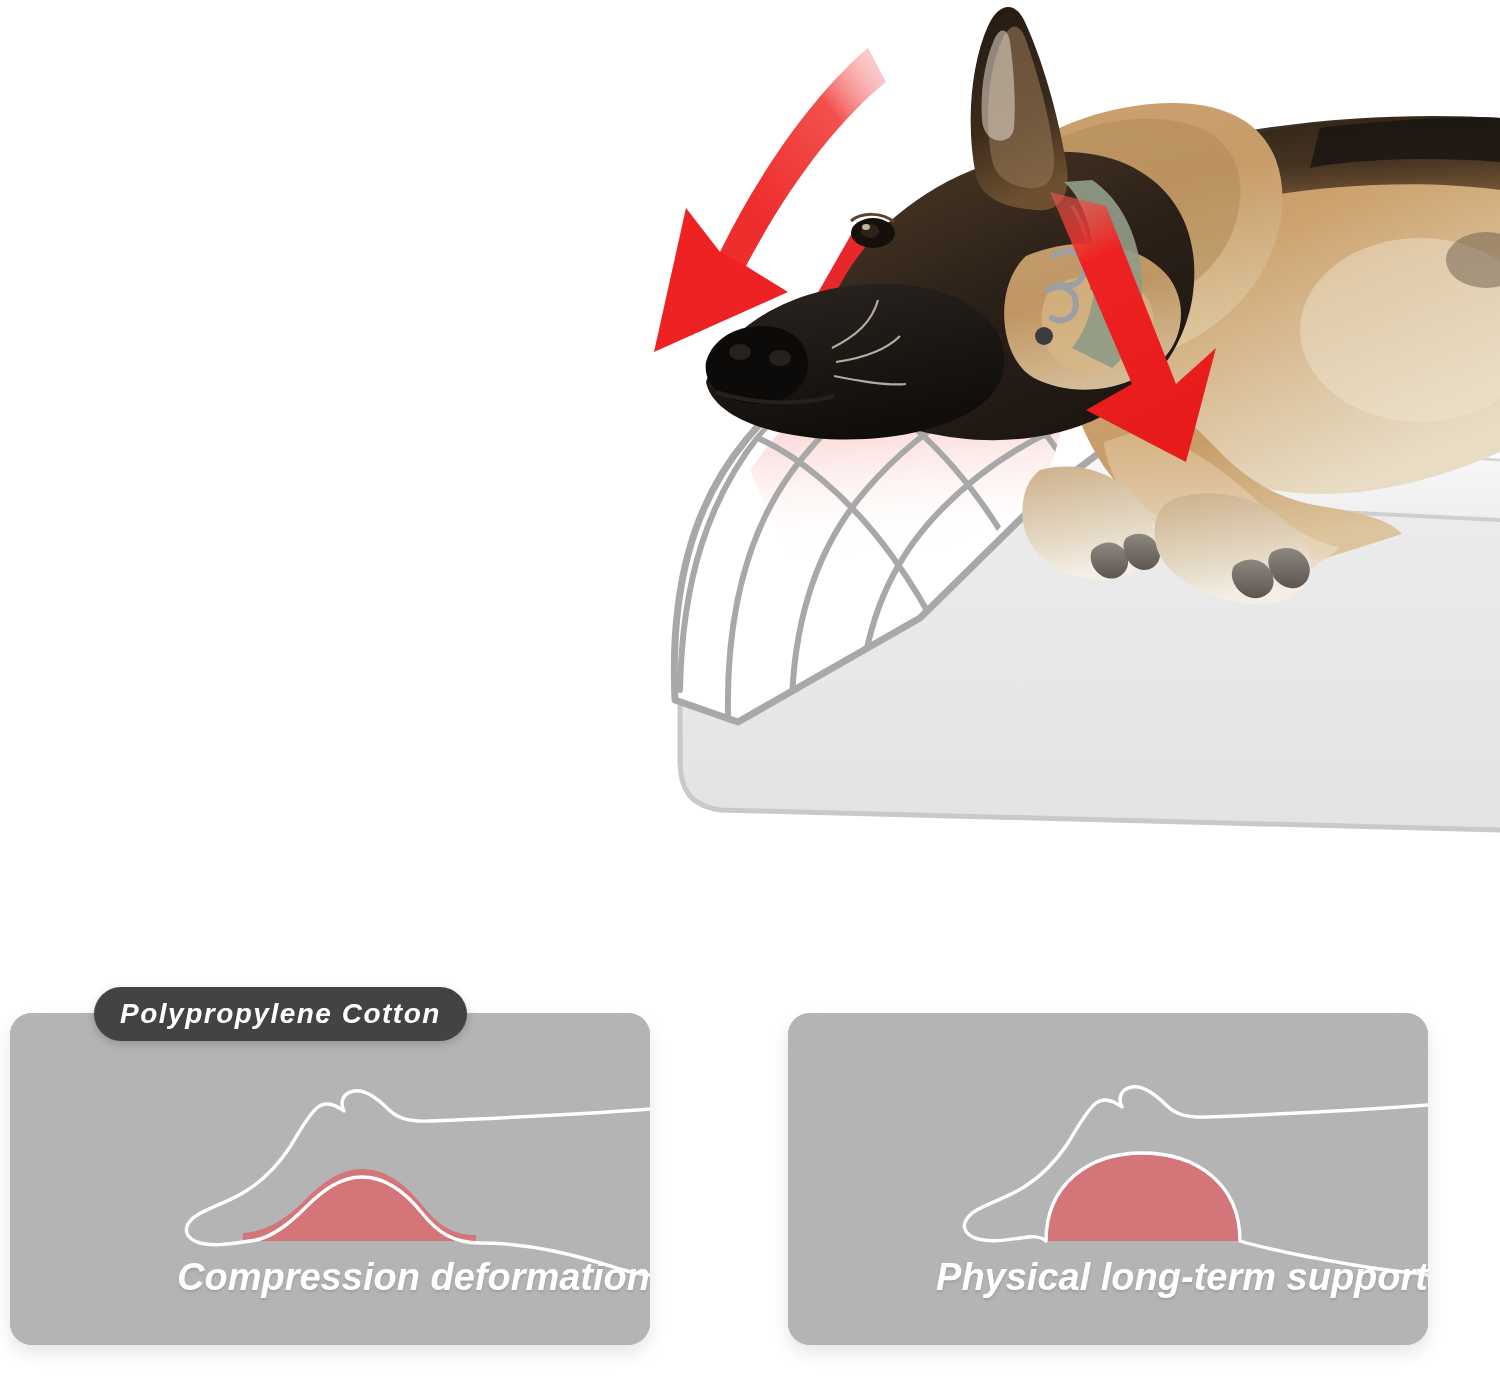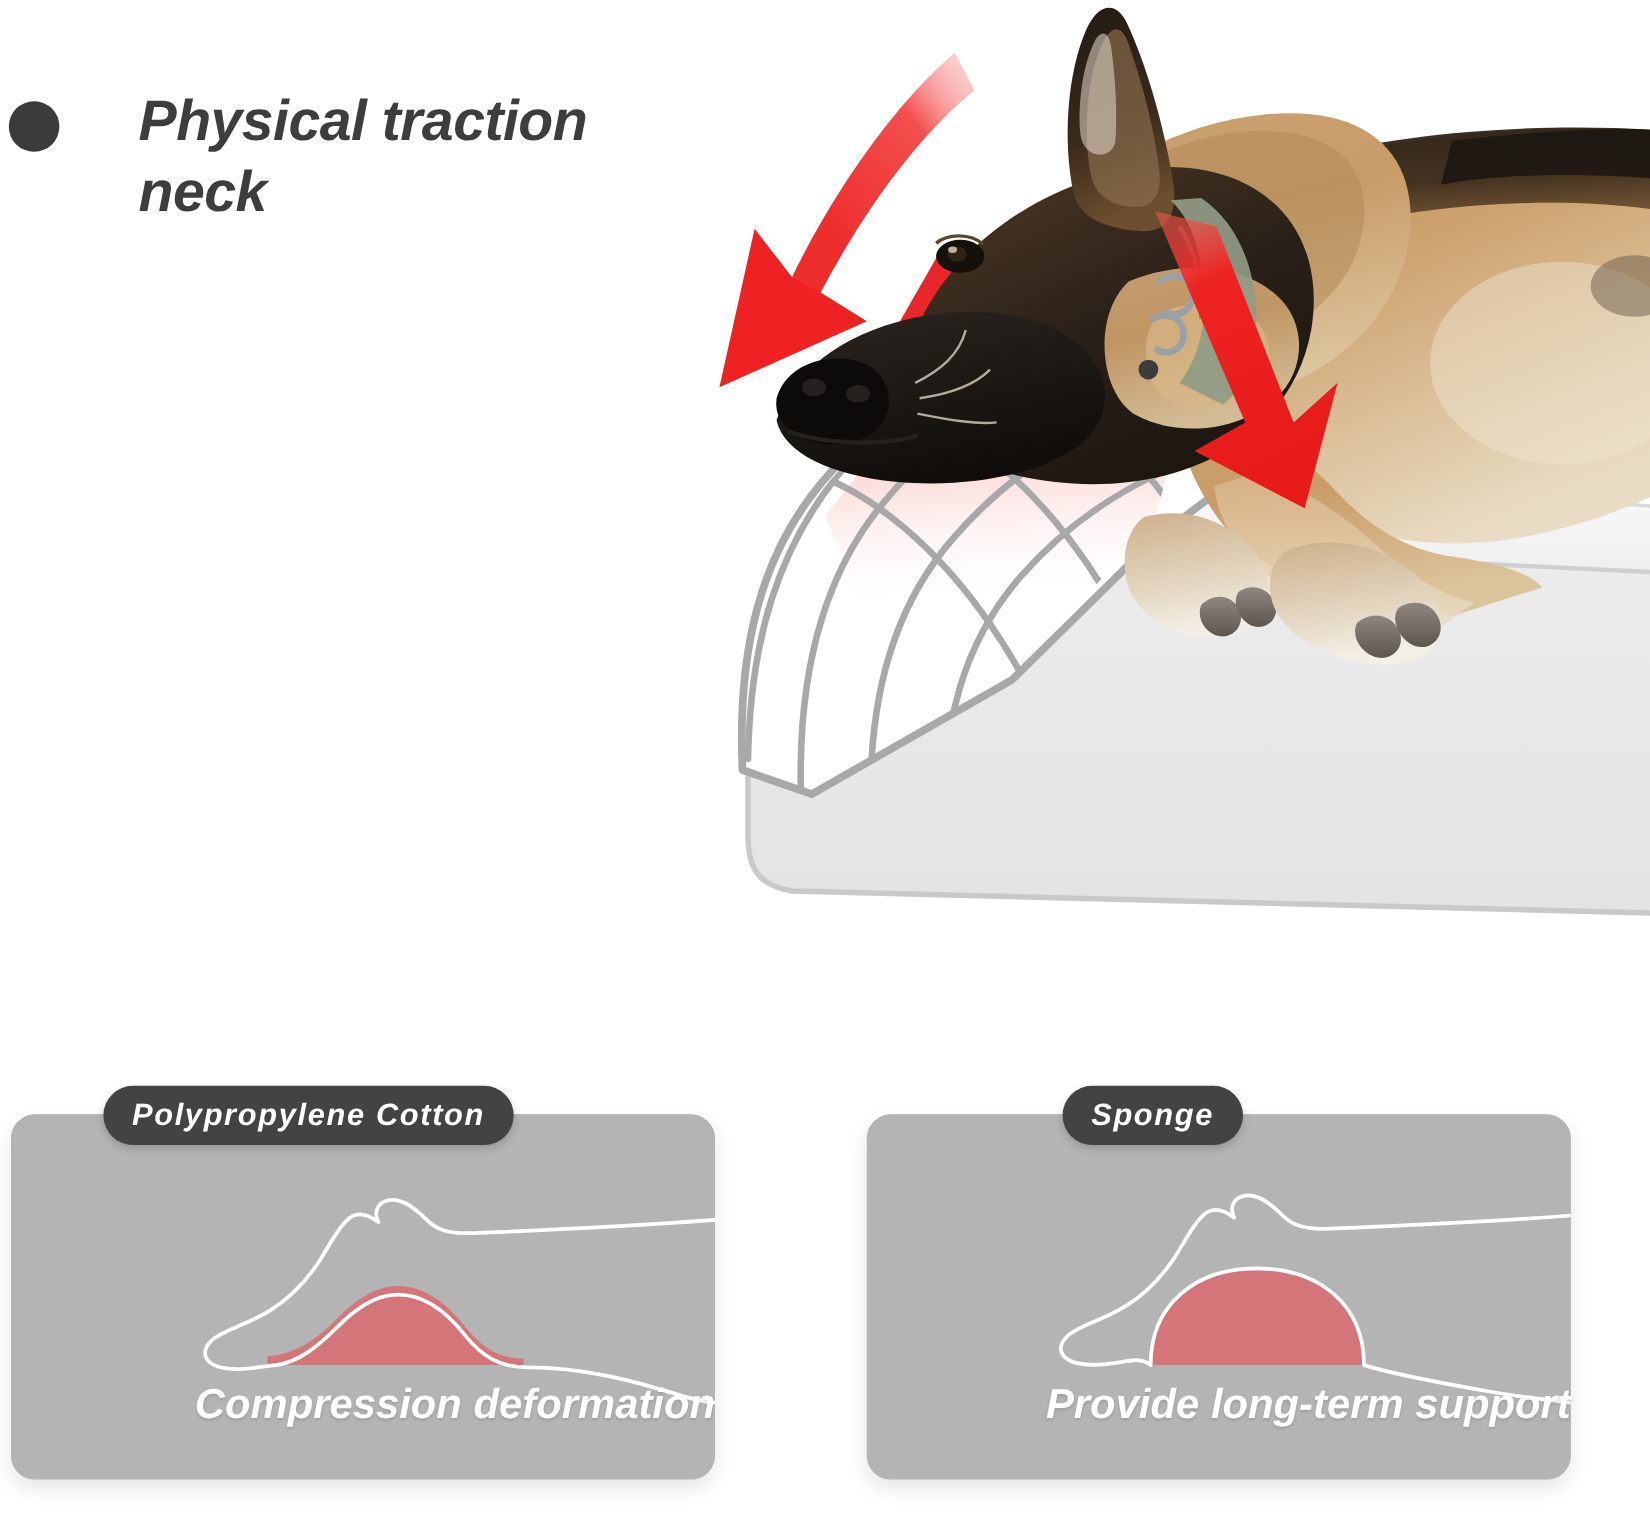--- a/index.html
+++ b/index.html
@@ -135,10 +135,6 @@
 
   <div id="bullet-list">
 
-    <div class="bullet-row">
-      <span class="bullet-dot"></span>
-      <div class="bullet-text">Physical traction neck</div>
-    </div>
 
 
   </div>

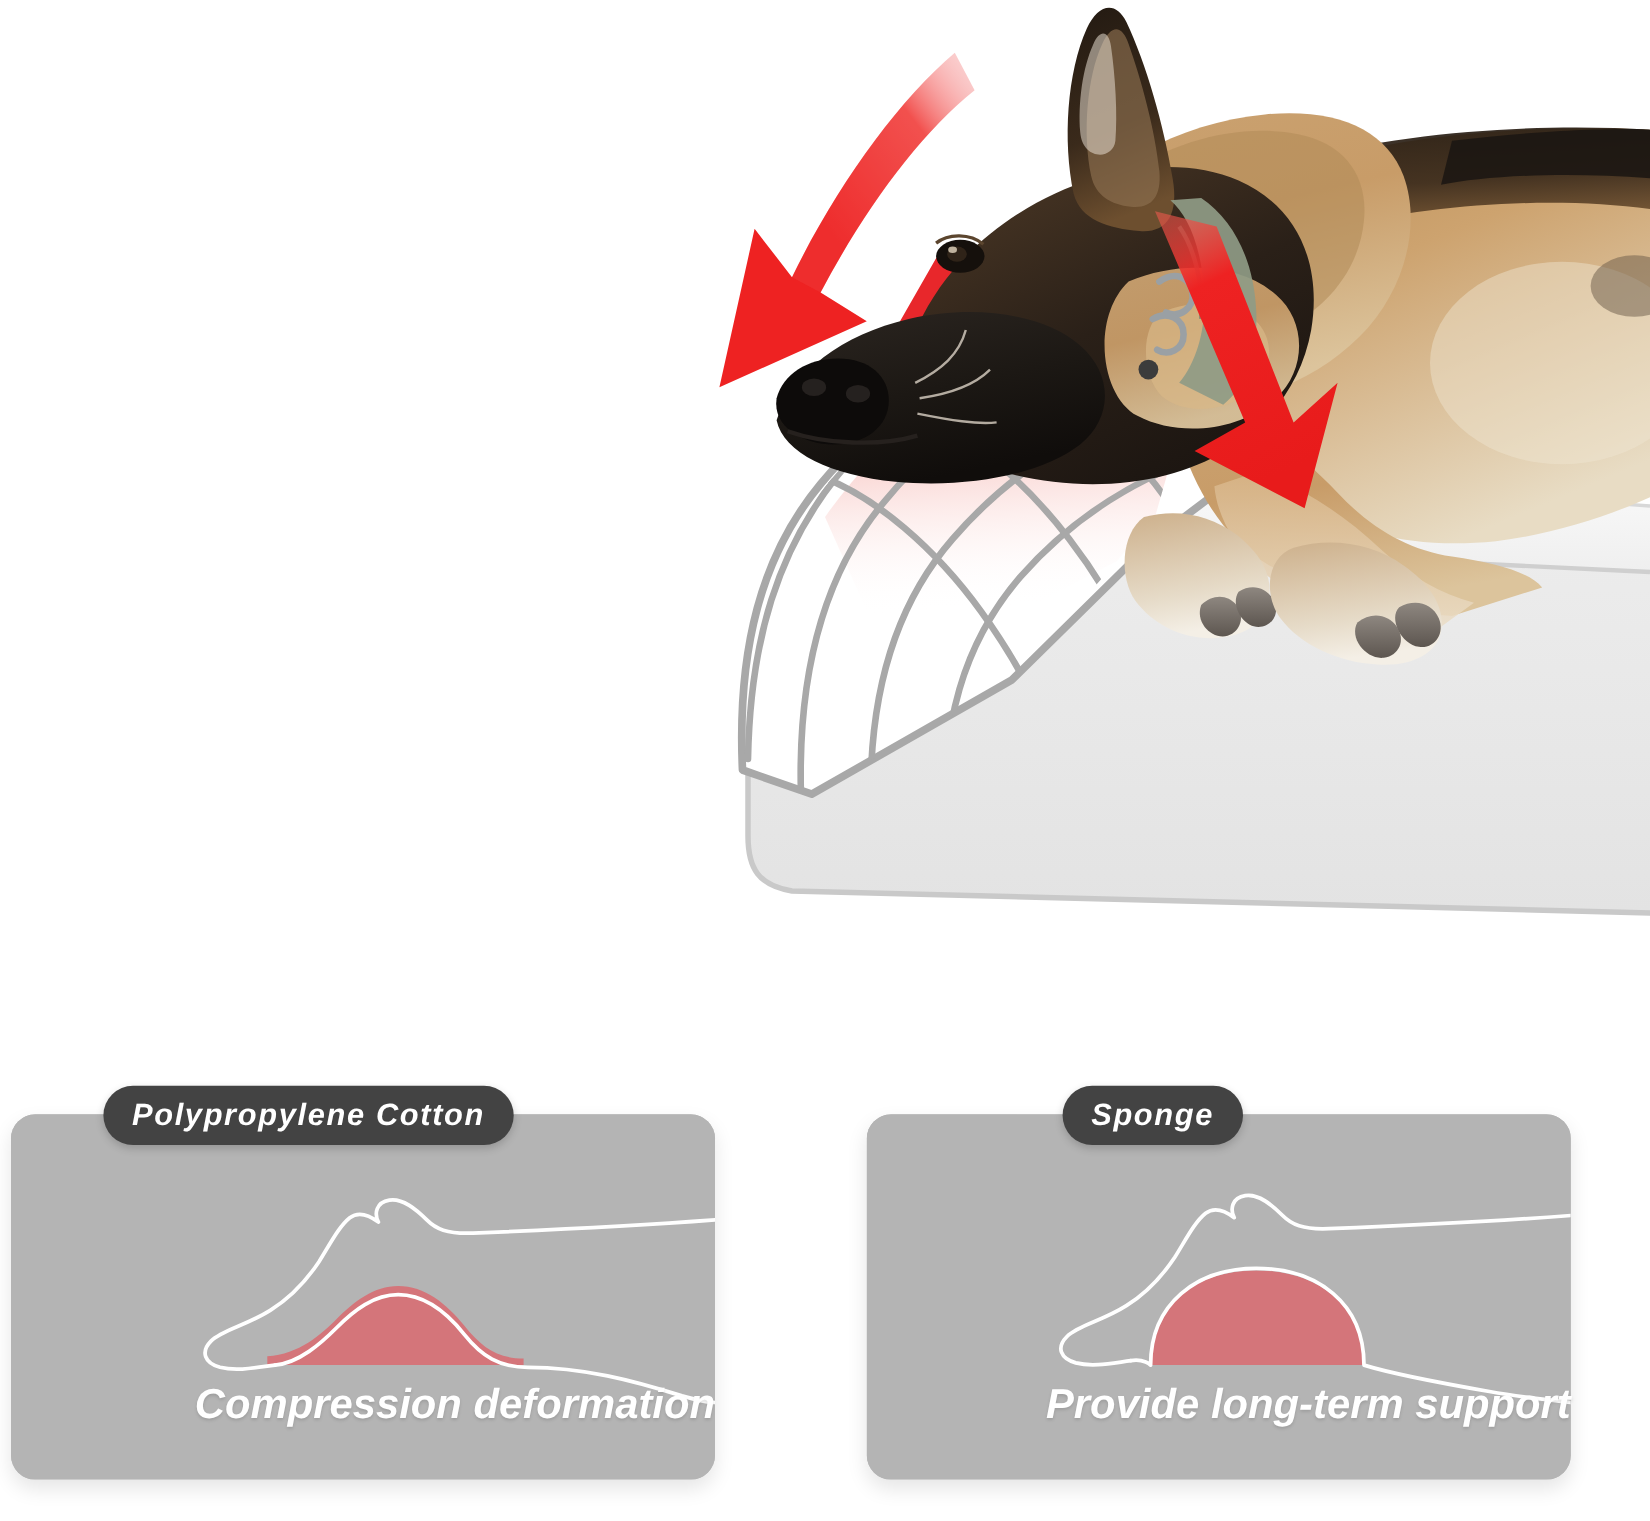--- a/index.html
+++ b/index.html
@@ -427,7 +427,6 @@
                  C 600 258 626 260 640 262" fill="none" stroke="#ffffff" stroke-width="3.4" stroke-linecap="round" stroke-linejoin="round"></path>
       </svg>
     </div>
-    <div class="panel-chip" id="chip-right">Sponge</div>
     <div class="panel-caption">Provide long-term support</div>
   </div>
 

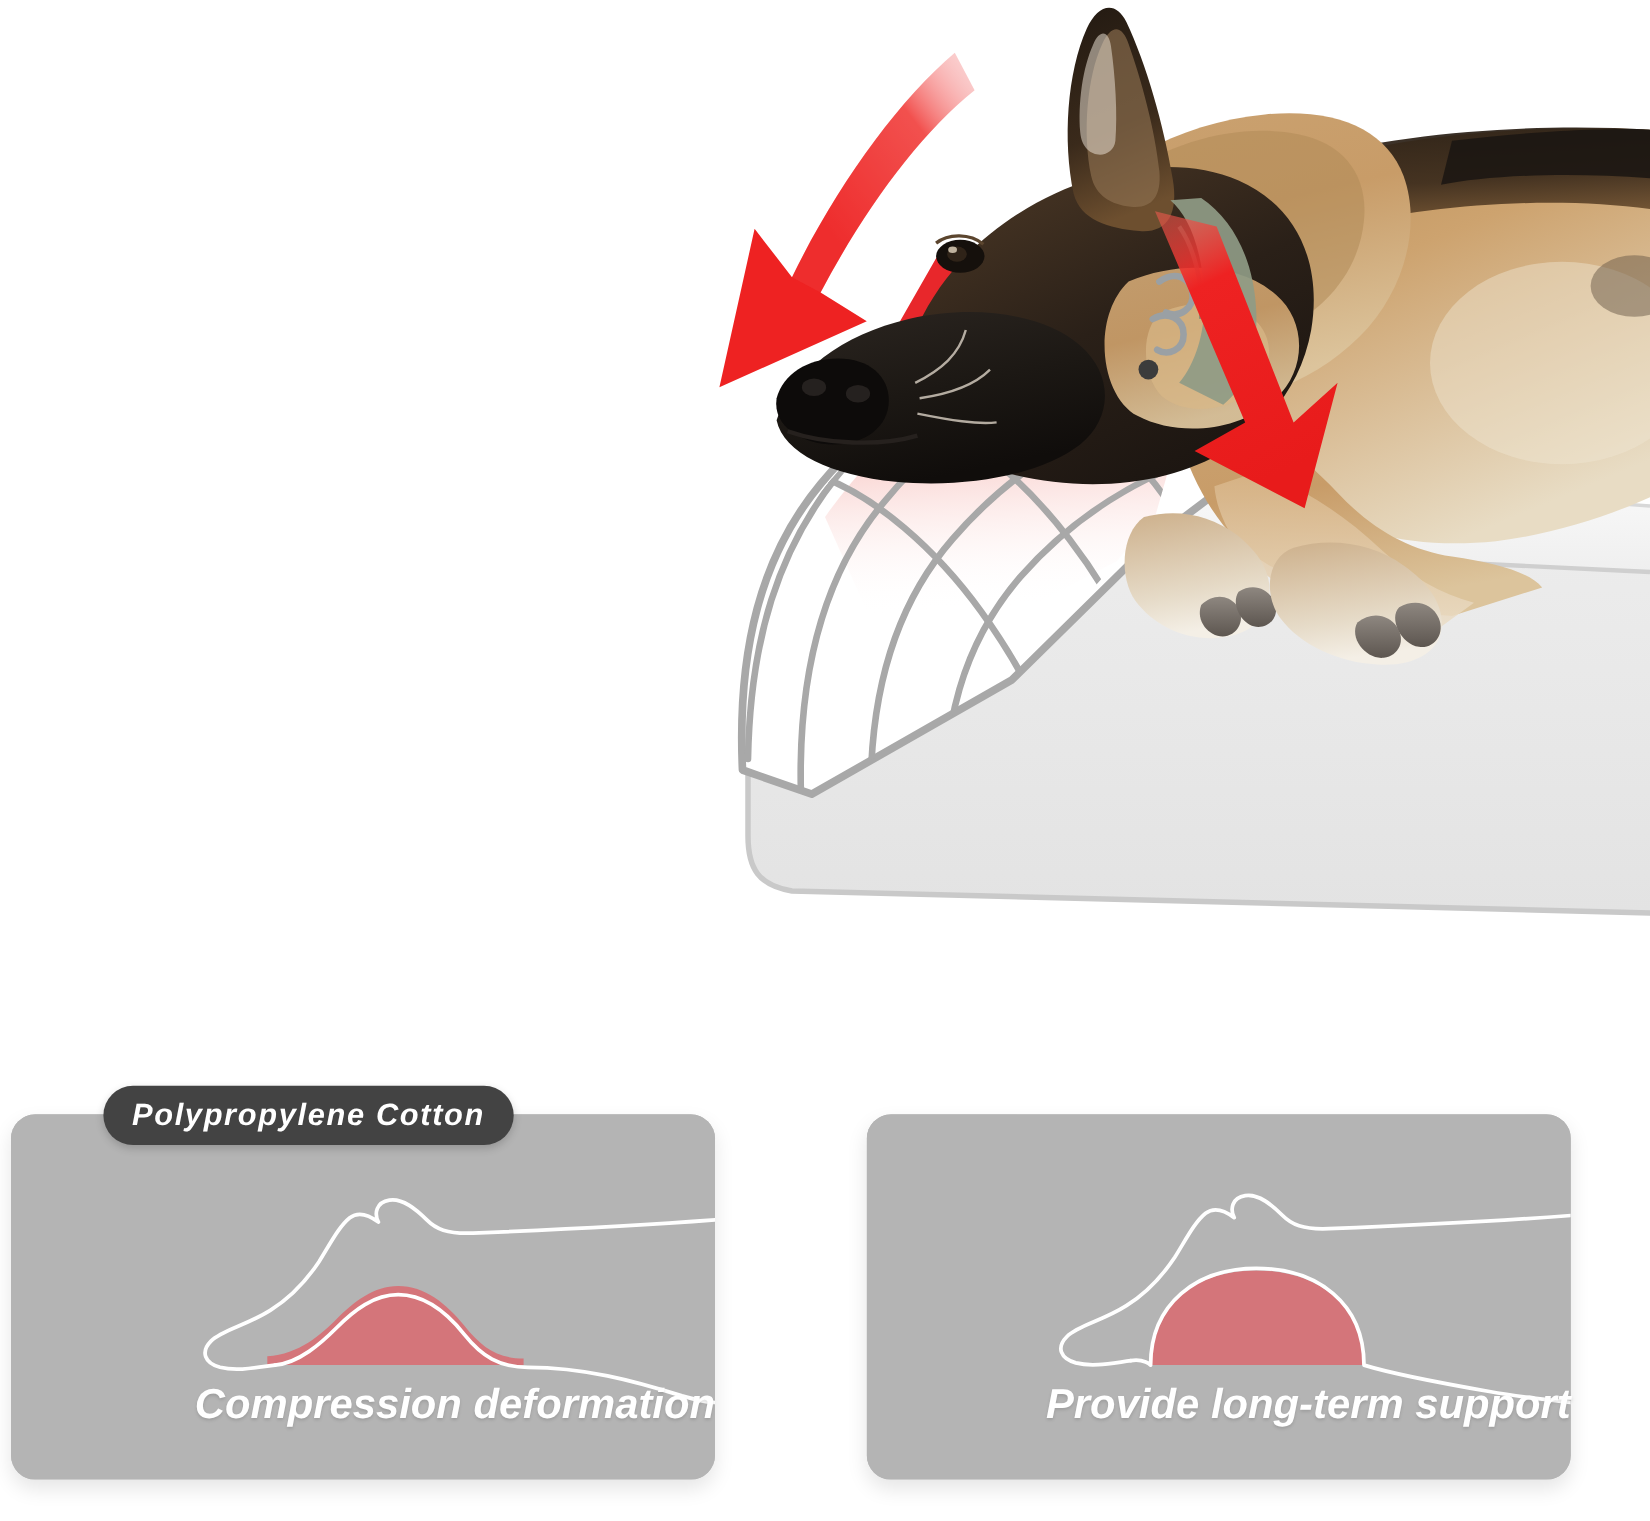--- a/index.html
+++ b/index.html
@@ -427,7 +427,7 @@
                  C 600 258 626 260 640 262" fill="none" stroke="#ffffff" stroke-width="3.4" stroke-linecap="round" stroke-linejoin="round"></path>
       </svg>
     </div>
-    <div class="panel-caption">Provide long-term support</div>
+    <div class="panel-caption">Physical long-term support</div>
   </div>
 
 </div>

